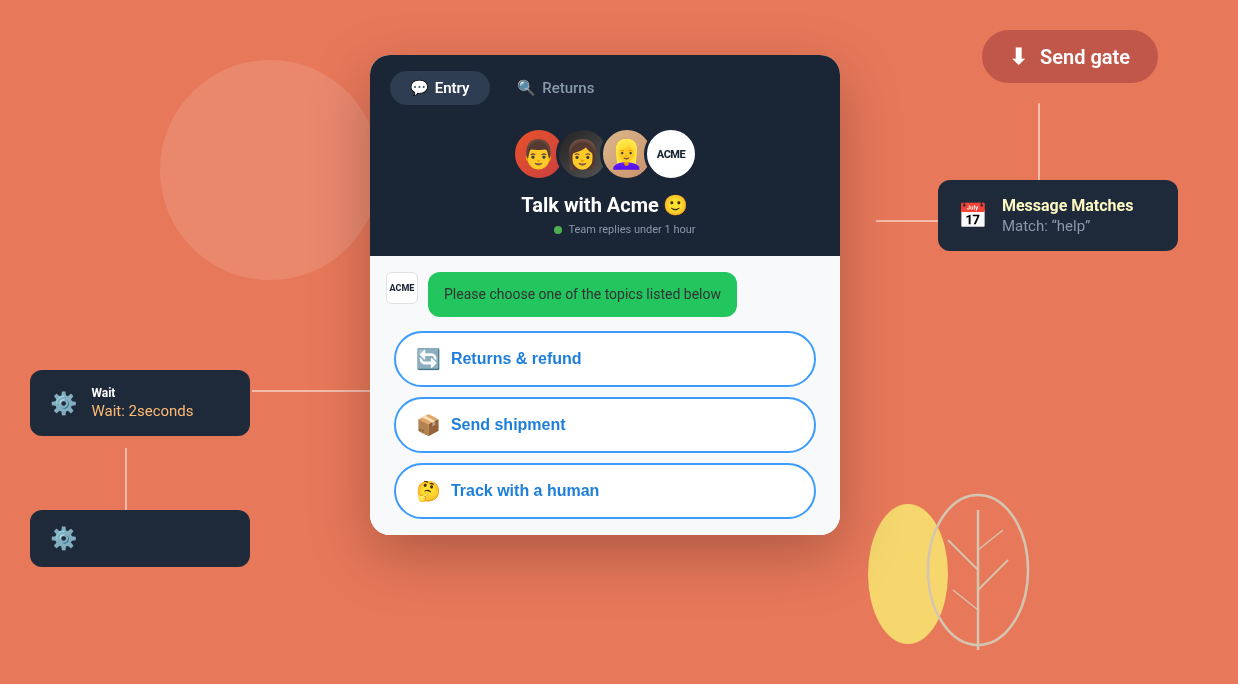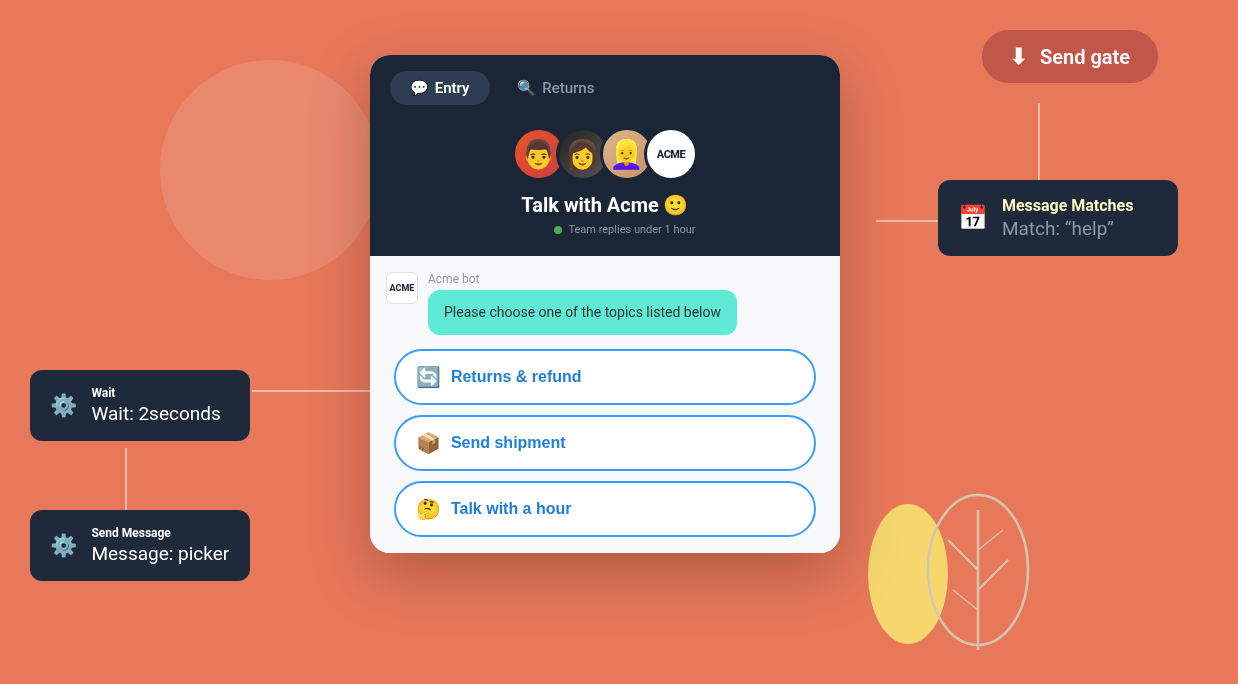--- a/index.html
+++ b/index.html
@@ -93,7 +93,7 @@
     }
 
     .message-matches-text .subtitle {
-      font-size: 19px;
+      font-size: 15px;
       color: #8899aa;
       margin-top: 2px;
     }

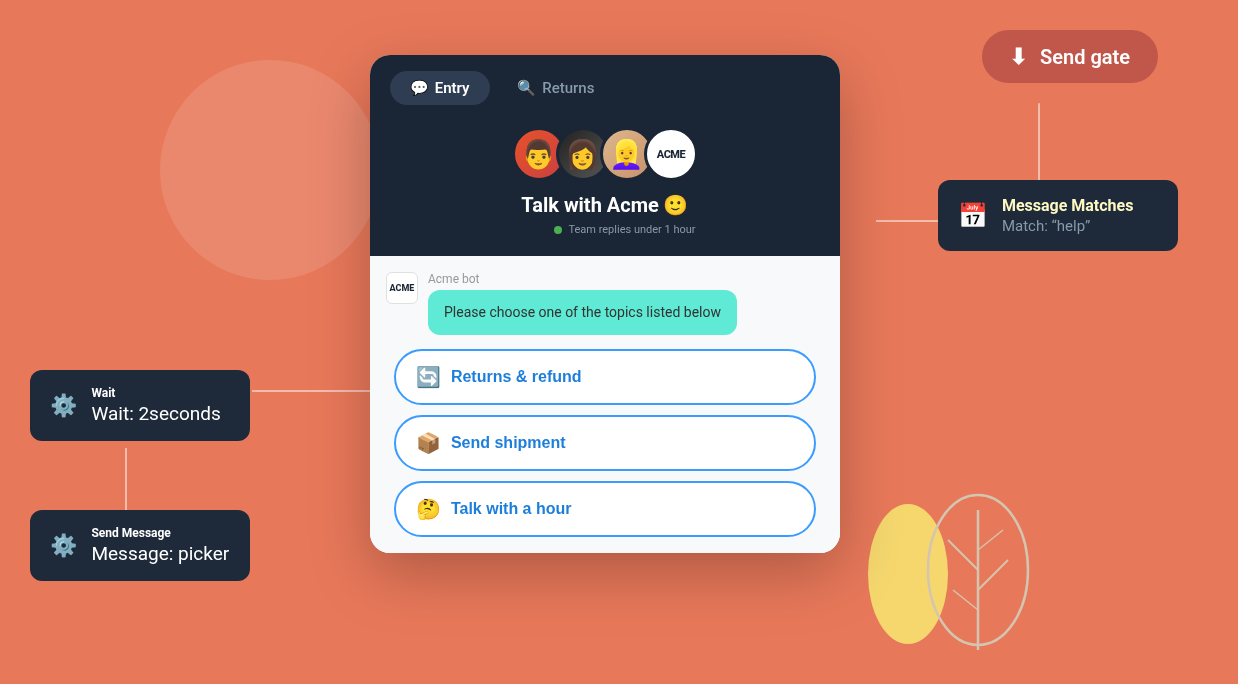--- a/index.html
+++ b/index.html
@@ -465,7 +465,6 @@
         <span>ACME</span>
       </div>
       <div>
-        <div class="bot-name">Acme bot</div>
         <div class="bot-bubble">Please choose one of the topics listed below</div>
       </div>
     </div>

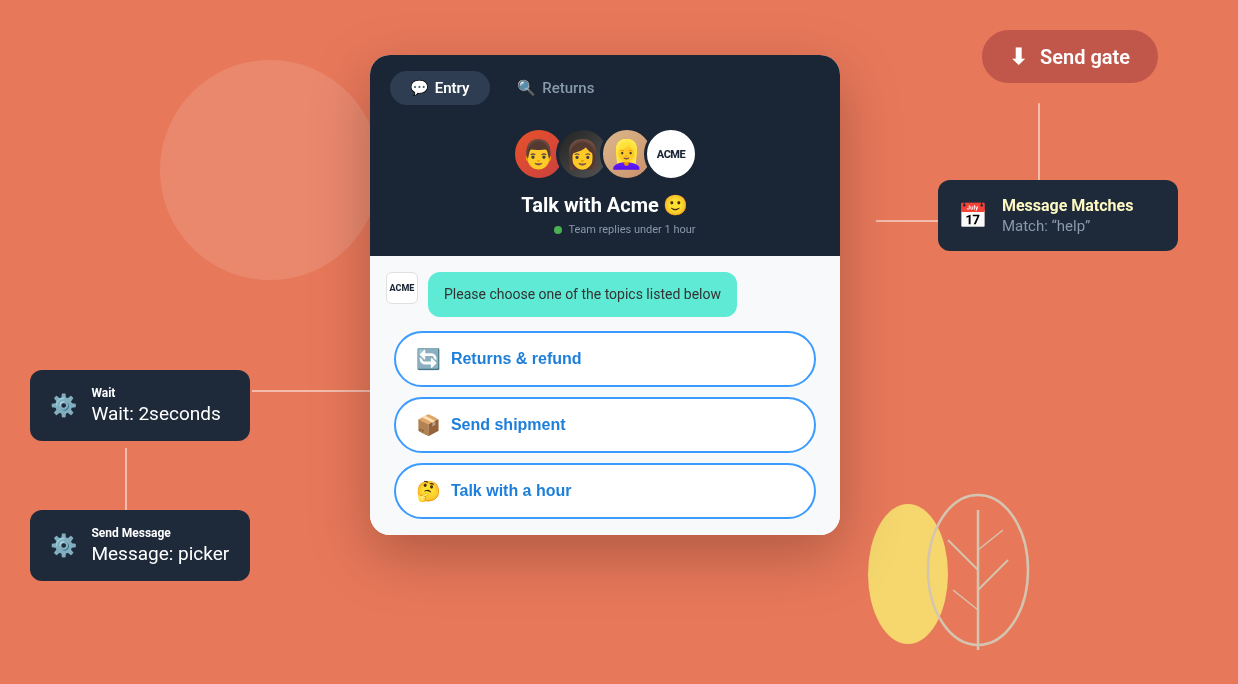--- a/index.html
+++ b/index.html
@@ -321,7 +321,7 @@
     }
 
     .bot-bubble {
-      background: #5eead4;
+      background: #22c55e;
       border-radius: 12px;
       padding: 12px 16px;
       font-size: 14px;

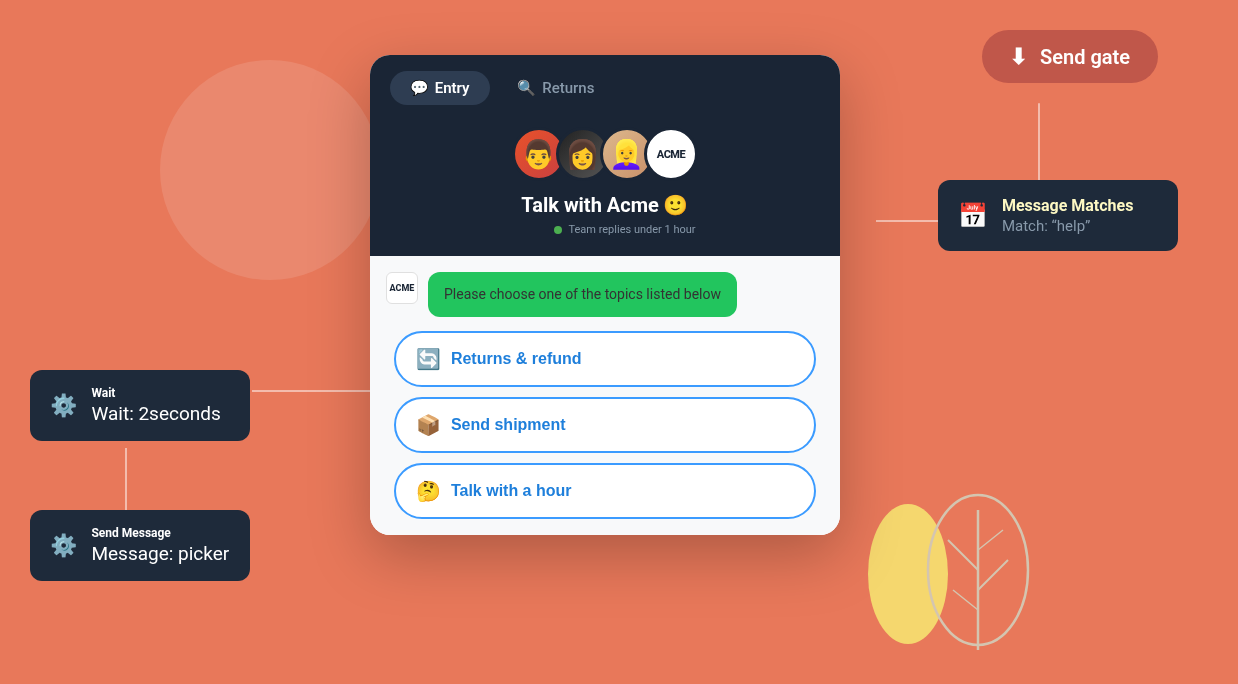--- a/index.html
+++ b/index.html
@@ -151,8 +151,8 @@
     }
 
     .card-text .subtitle {
-      font-size: 19px;
-      color: #ffffff;
+      font-size: 15px;
+      color: #fdba74;
       margin-top: 2px;
     }
 

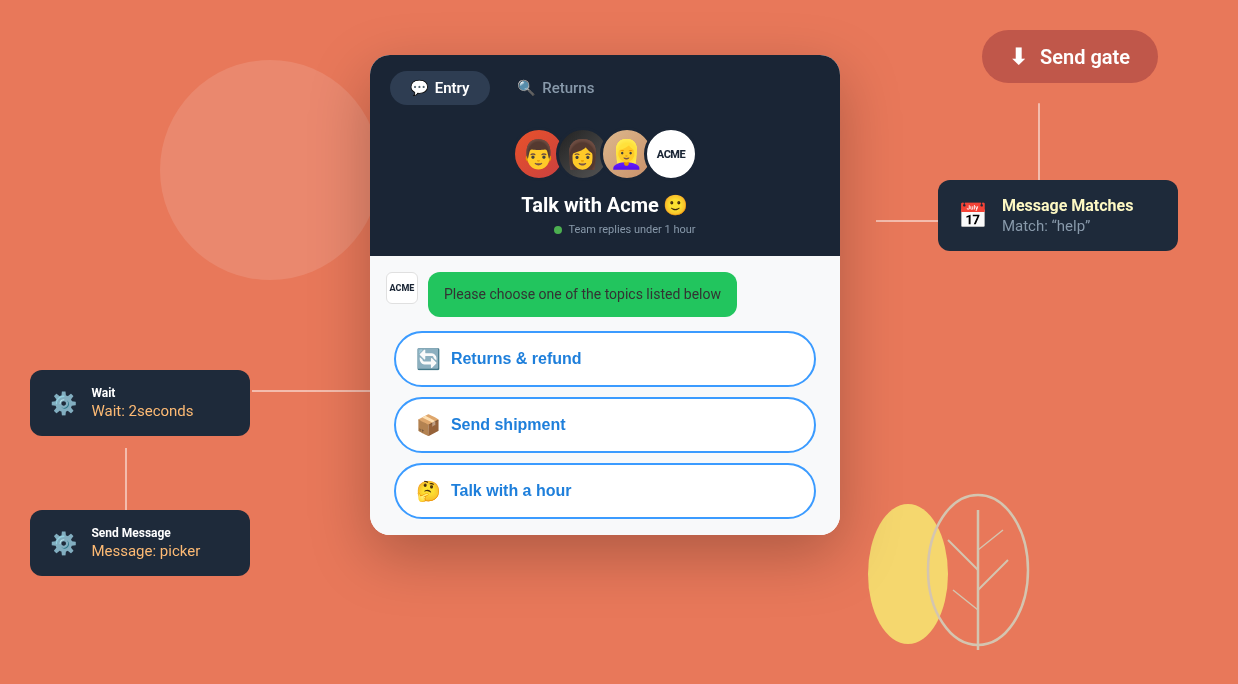--- a/index.html
+++ b/index.html
@@ -480,7 +480,7 @@
       </button>
       <button class="option-btn">
         <span class="option-emoji">🤔</span>
-        <span>Talk with a hour</span>
+        <span>Track with a human</span>
       </button>
     </div>
   </div>

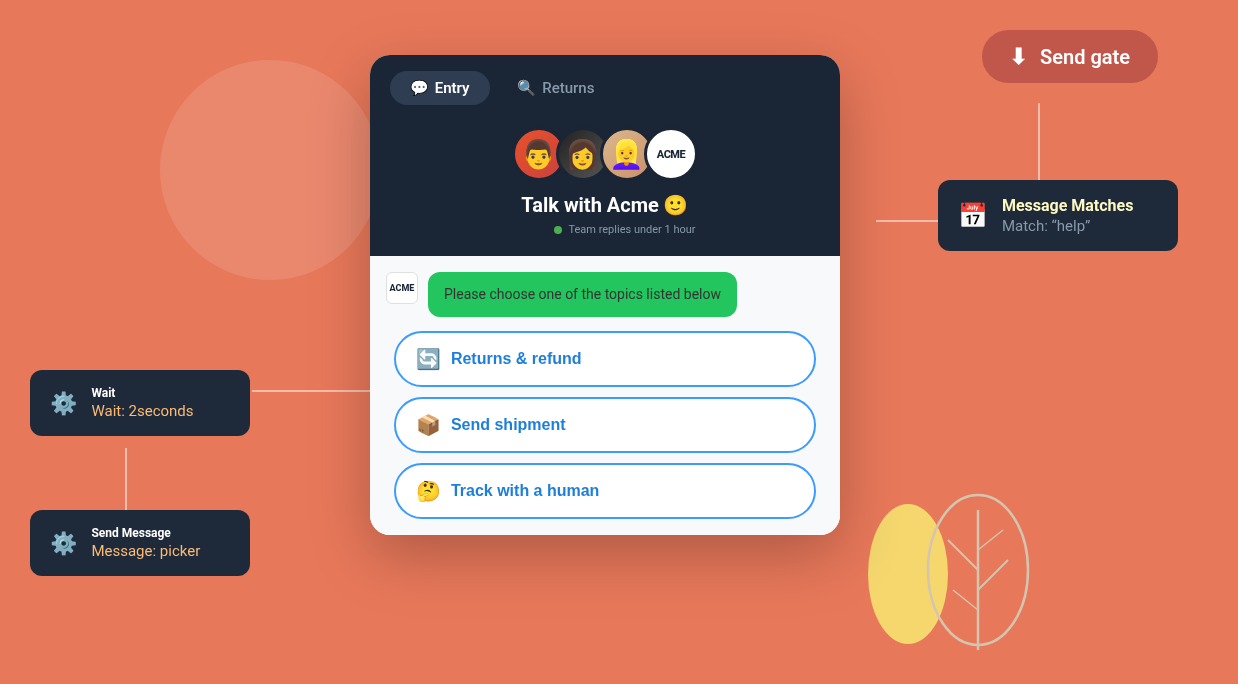--- a/index.html
+++ b/index.html
@@ -402,10 +402,6 @@
 
 <div class="send-message-card">
   <span class="card-icon">⚙️</span>
-  <div class="card-text">
-    <div class="title">Send Message</div>
-    <div class="subtitle">Message: picker</div>
-  </div>
 </div>
 
 <div class="tree-oval"></div>

